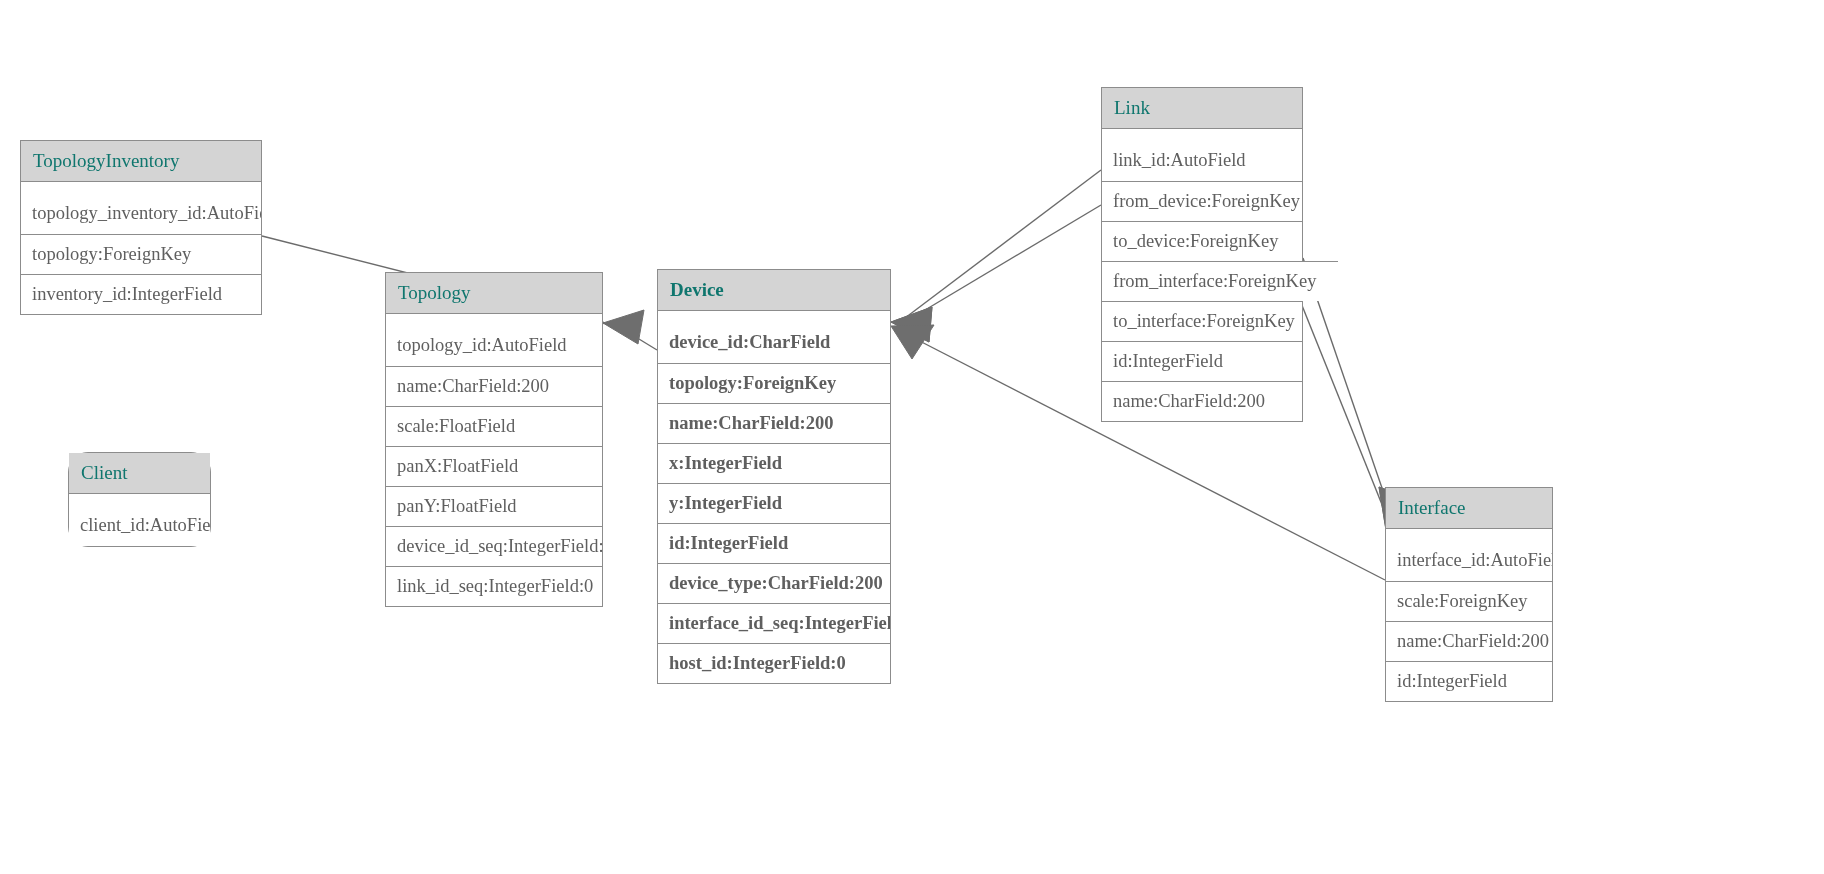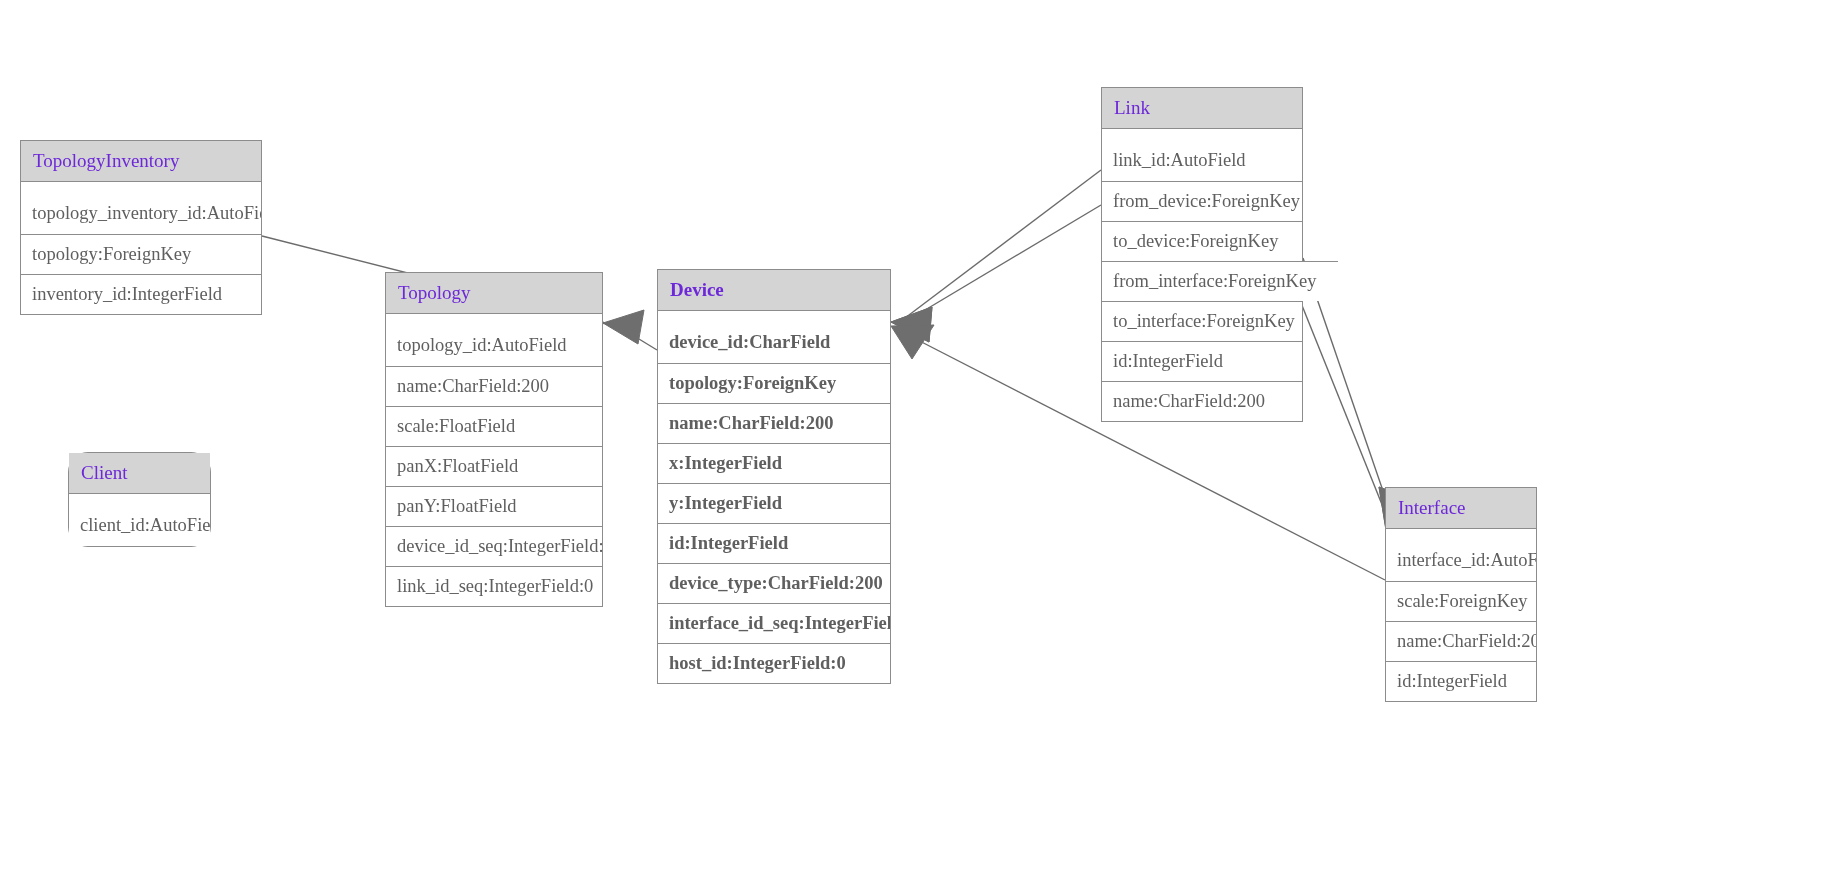--- a/index.html
+++ b/index.html
@@ -34,7 +34,7 @@
     box-sizing: border-box;
     background: #d4d4d4;
     border-bottom: 1px solid #8c8c8c;
-    color: #6d28d9;
+    color: #0f766e;
     font-size: 19px;
     line-height: 40px;
     height: 41px;

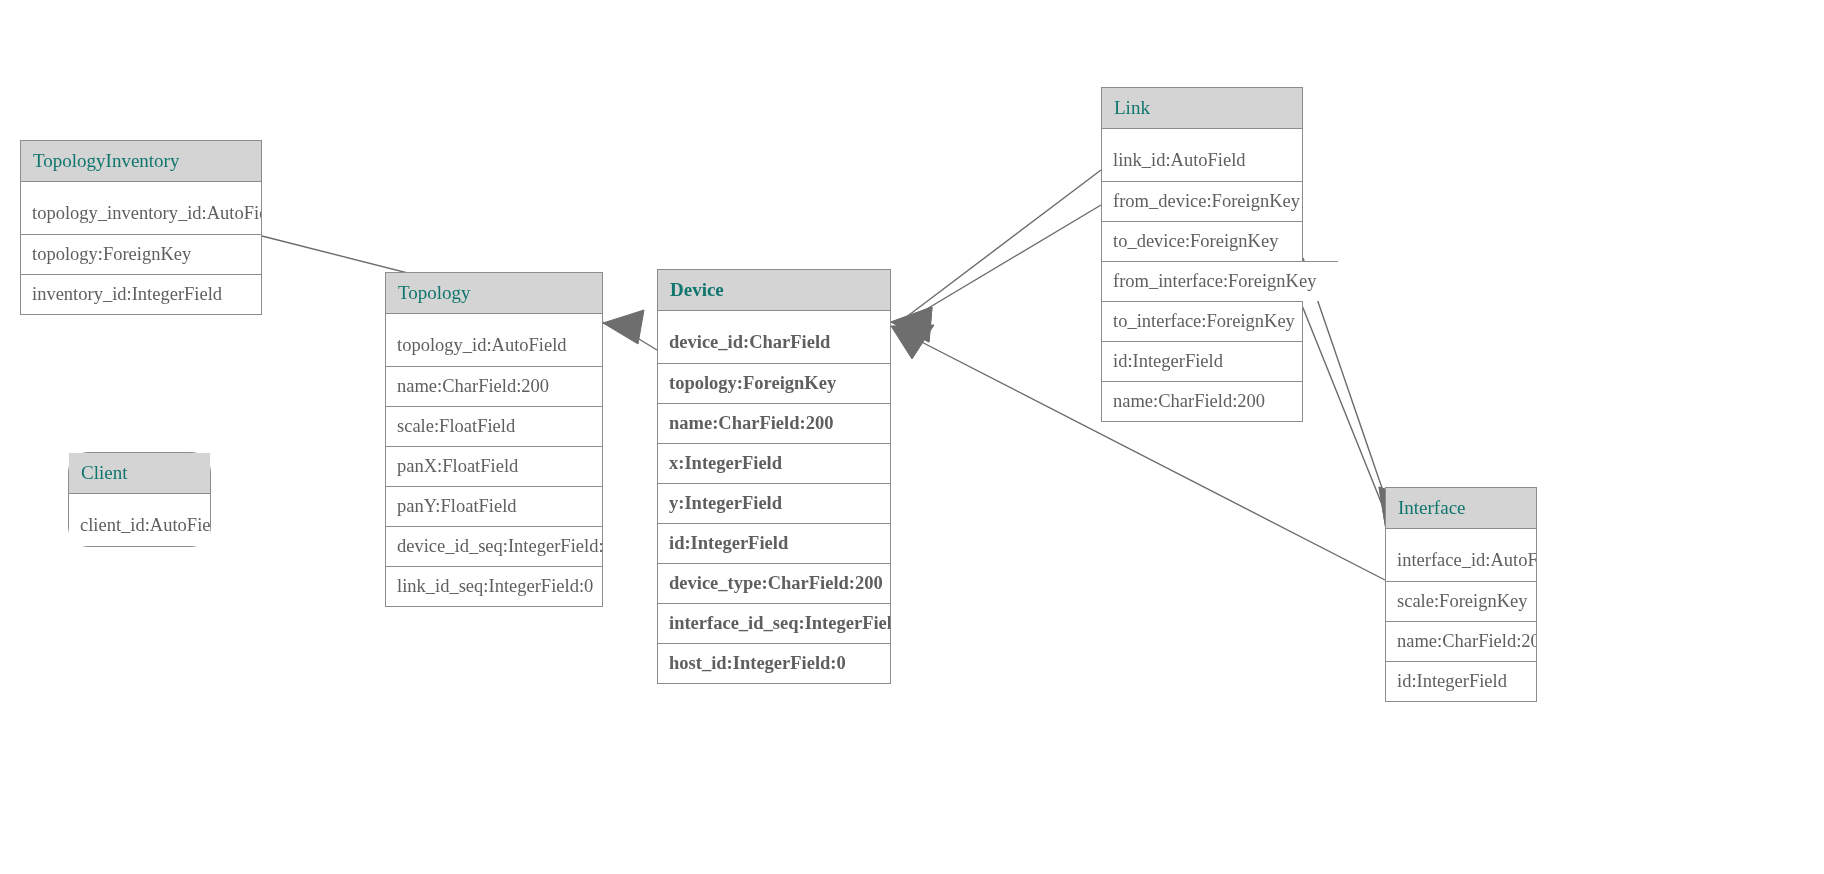--- a/index.html
+++ b/index.html
@@ -141,7 +141,7 @@
           <div class="entity-row">name:CharField:200</div>
         </div>
       </div>
-      <div class="entity" style="left: 1385px; top: 487px; width: 152px;">
+      <div class="entity" style="left: 1385px; top: 487px; width: 168px;">
         <div class="entity-header">Interface</div>
         <div class="entity-rows">
           <div class="entity-row">interface_id:AutoField</div>

